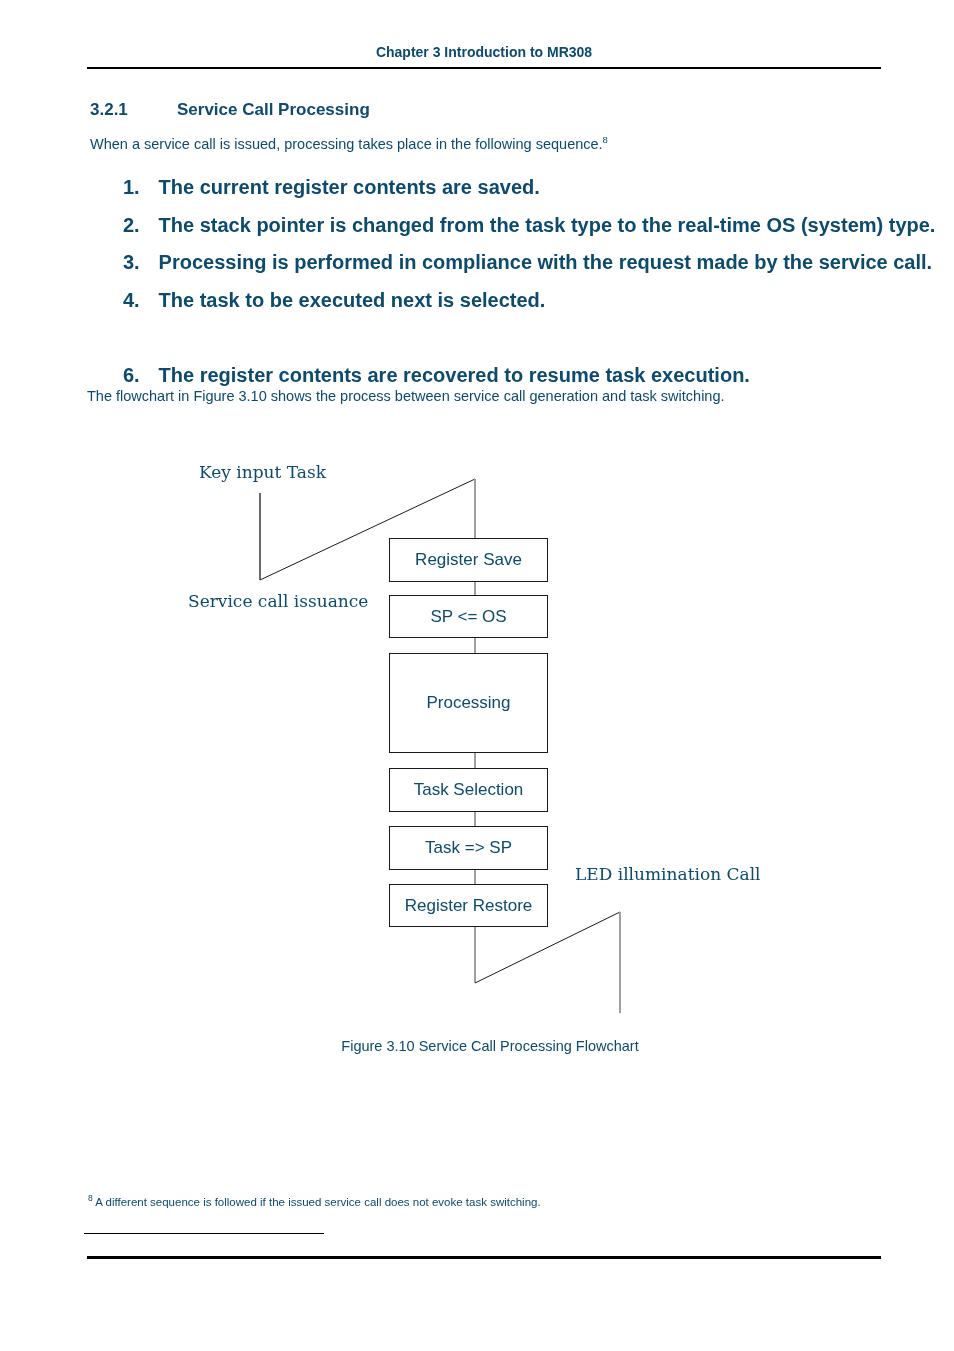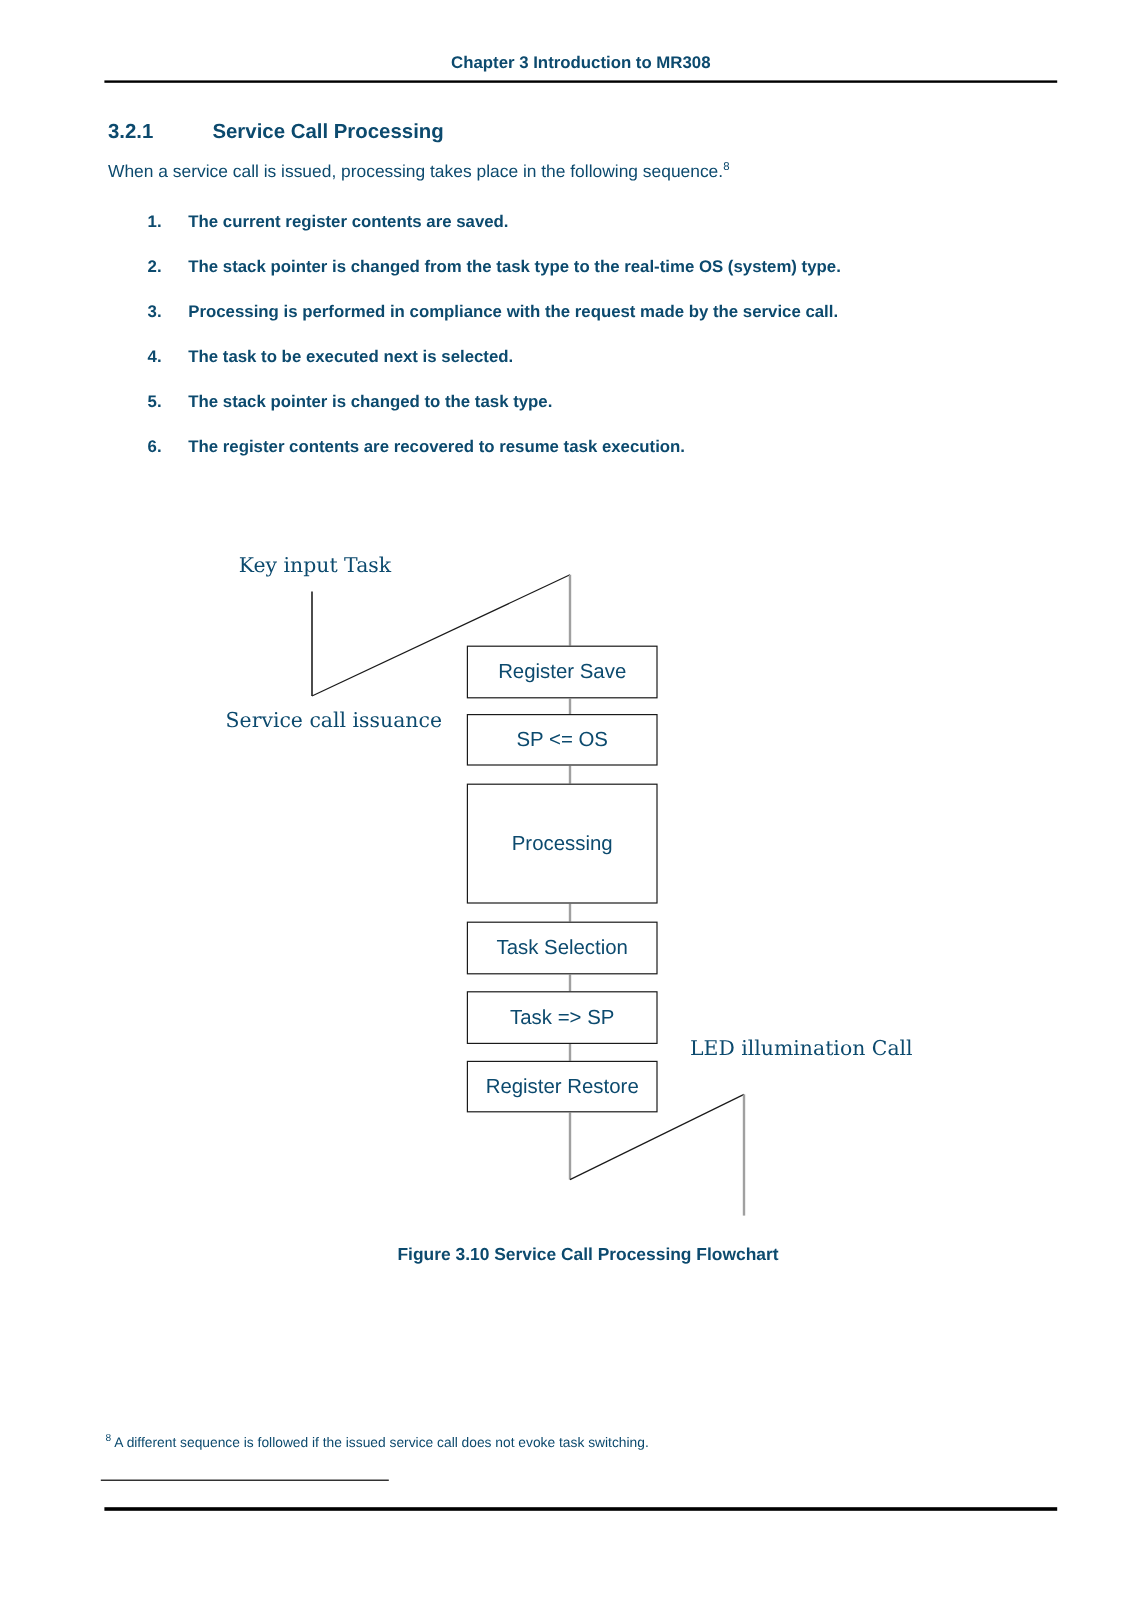--- a/index.html
+++ b/index.html
@@ -23,7 +23,7 @@
   sup { font-size:9.5px; }
 
   
-  .step { position:absolute; left:123px; font-size:14px; font-weight:bold; white-space:nowrap; }
+  .step { position:absolute; left:123px; font-size:20px; font-weight:bold; white-space:nowrap; }
   .step .n { display:inline-block; width:30px; }
 
   .flow-para { top:388px; left:87px; font-size:14.5px; }

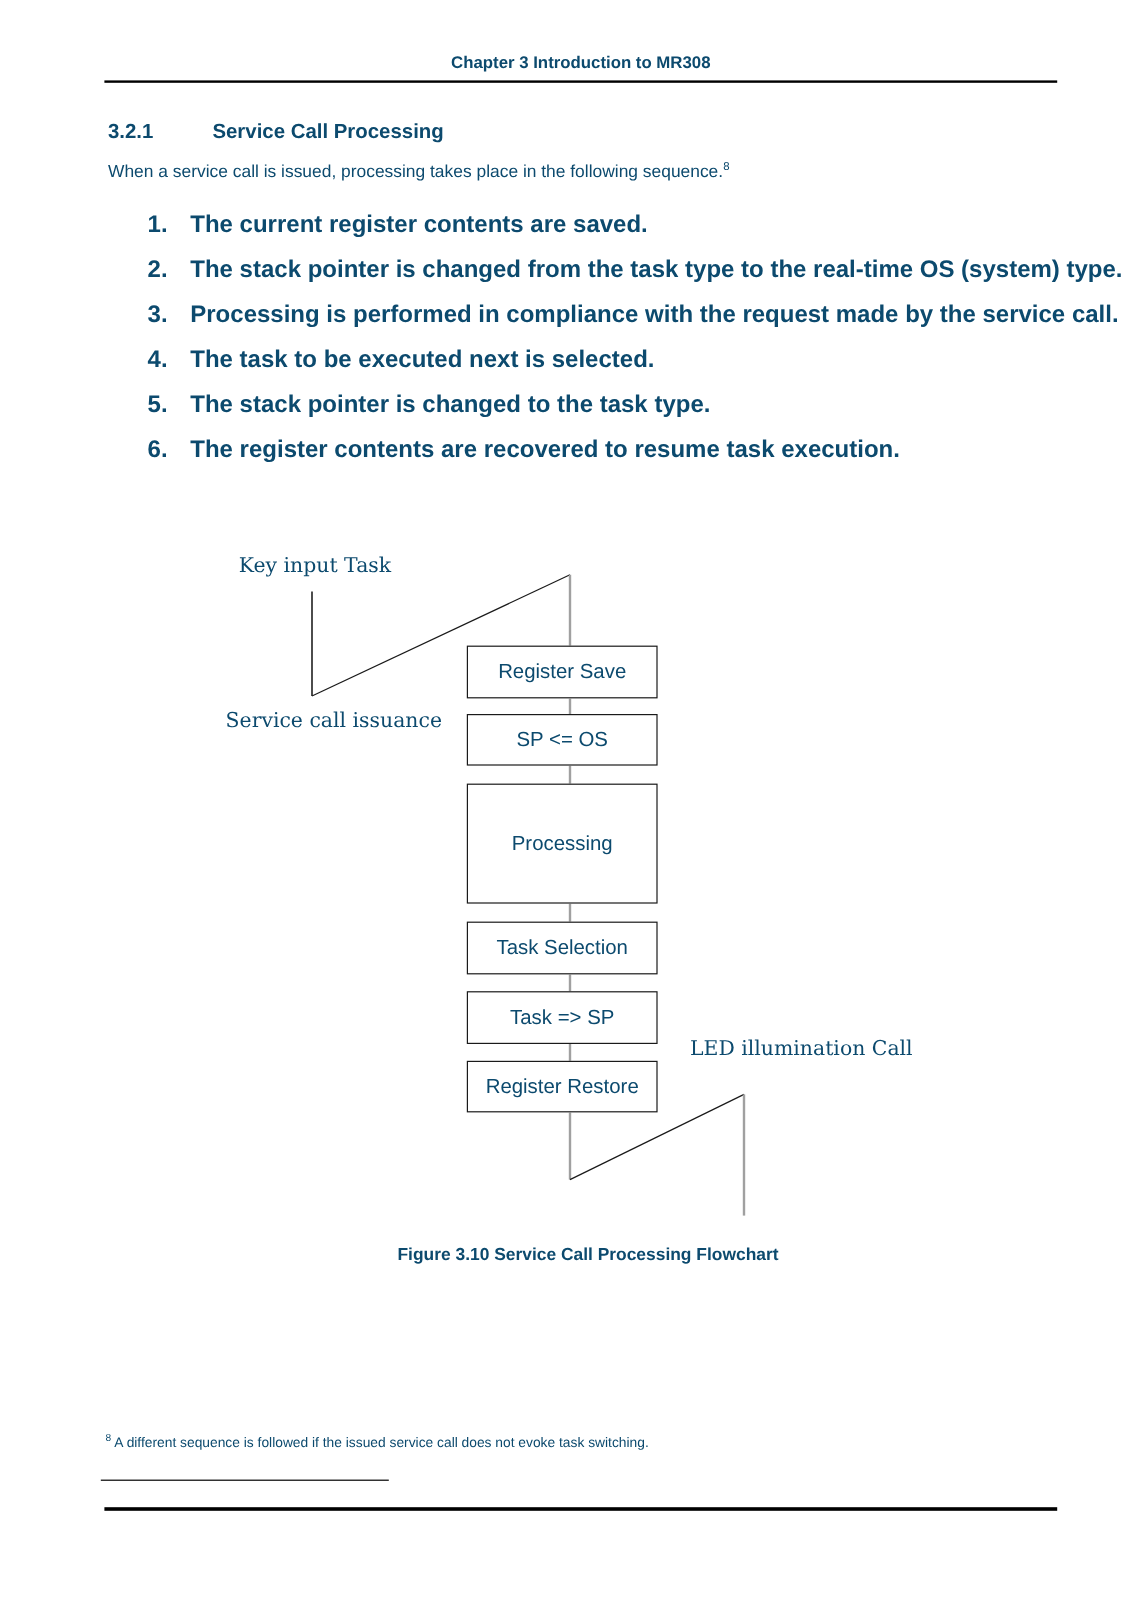--- a/index.html
+++ b/index.html
@@ -80,10 +80,6 @@
     <span class="n">4.</span>
     <span>The task to be executed next is selected.</span>
   </div>
-  <div class="step" style="top:326px">
-    <span class="n">5.</span>
-    <span>The stack pointer is changed to the task type.</span>
-  </div>
   <div class="step" style="top:364px">
     <span class="n">6.</span>
     <span>The register contents are recovered to resume task execution.</span>

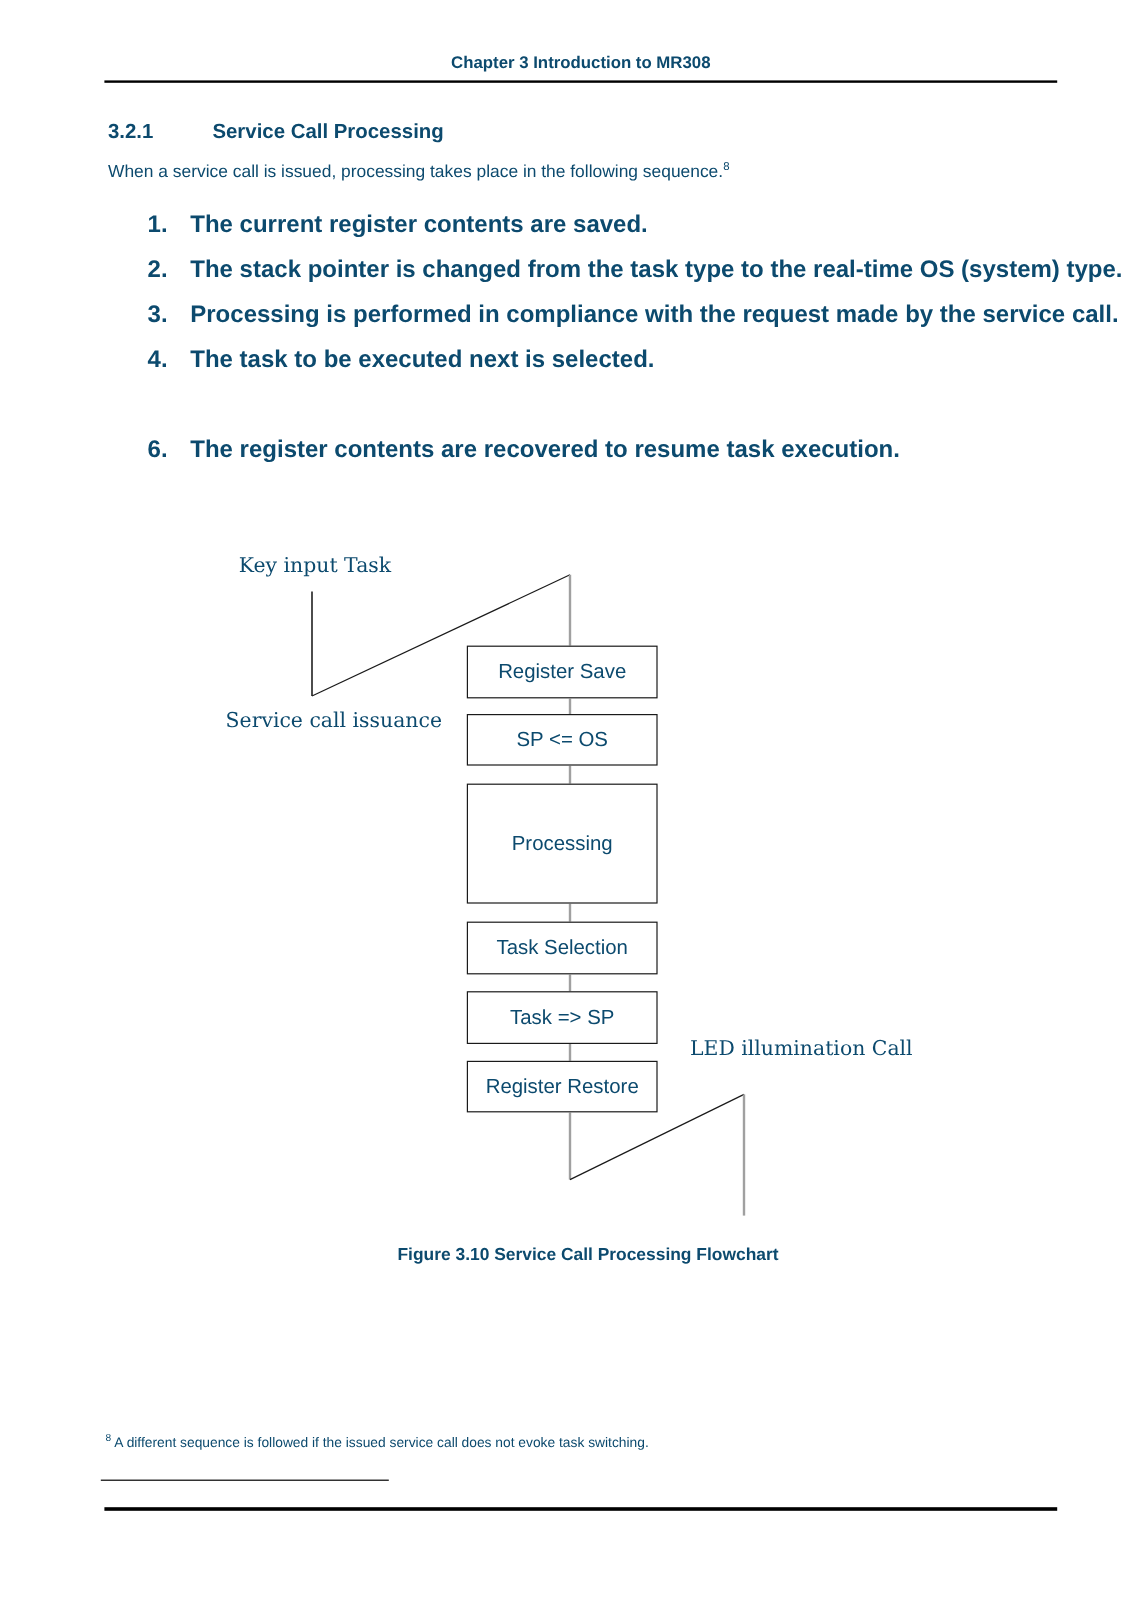--- a/index.html
+++ b/index.html
@@ -85,6 +85,7 @@
     <span>The register contents are recovered to resume task execution.</span>
   </div>
 
+  <div class="abs flow-para">The flowchart in Figure 3.10 shows the process between service call generation and task switching.</div>
 
   <svg class="abs flow-svg" viewBox="0 0 954 580" xmlns="http://www.w3.org/2000/svg">
 

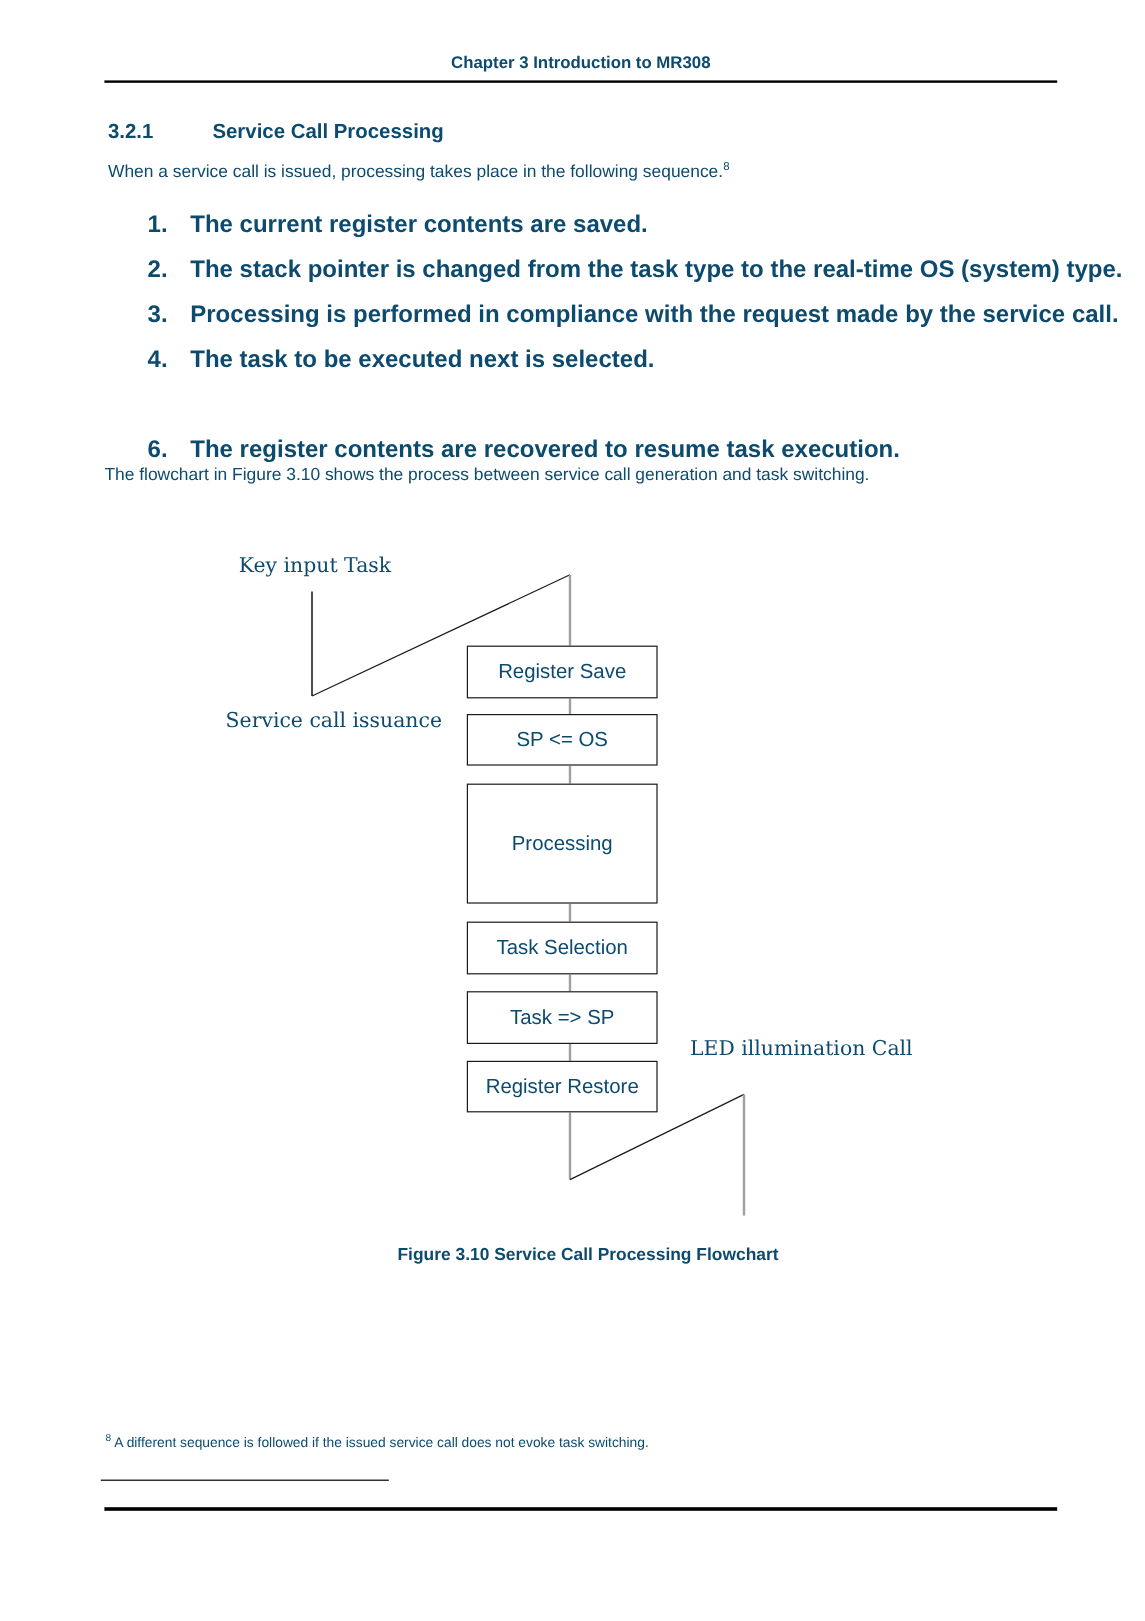--- a/index.html
+++ b/index.html
@@ -39,7 +39,7 @@
   .flabel { position:absolute; font-family:"DejaVu Serif", serif; font-size:17px; white-space:nowrap; }
 
   .caption { top:1038px; left:87px; width:806px; text-align:center;
-             font-size:14.5px; font-weight:bold; }
+             font-size:14.5px; font-weight:normal; }
 
   
   .footnote-rule { top:1233px; left:84px; width:240px; height:1px; background:#000; }

